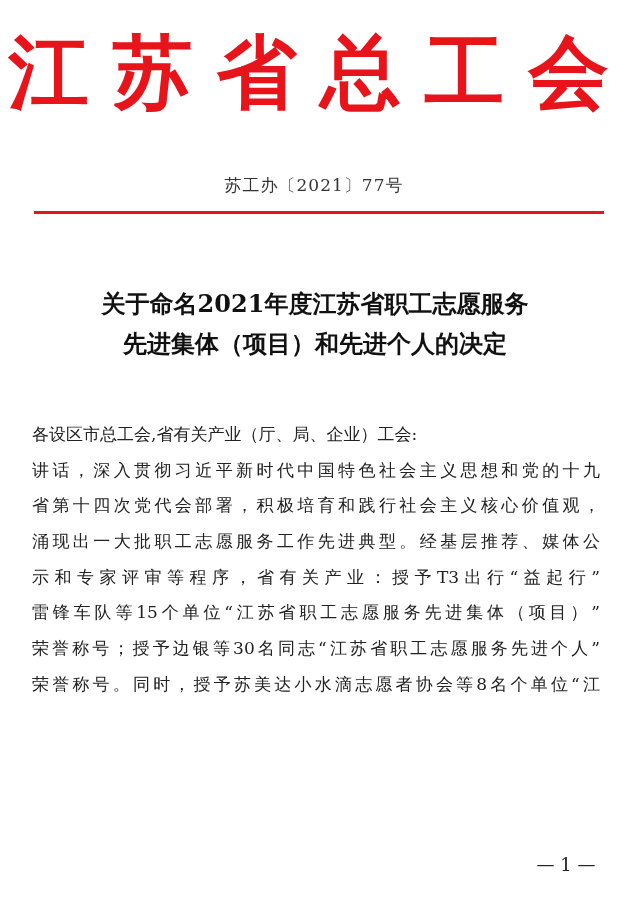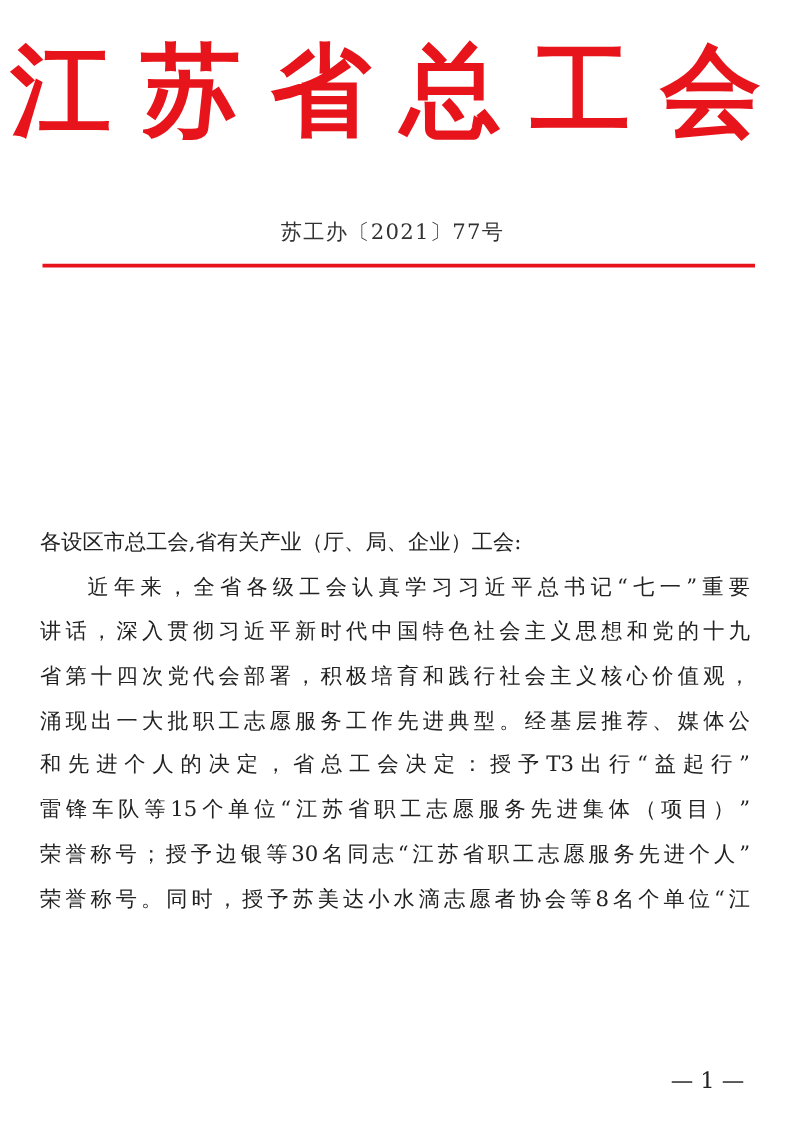--- a/index.html
+++ b/index.html
@@ -112,6 +112,7 @@
 <div class="red-rule"></div>
 
 <div class="doc-title">
+  <div>关于命名2021年度江苏省职工志愿服务</div>
 </div>
 
 <div class="doc-body">

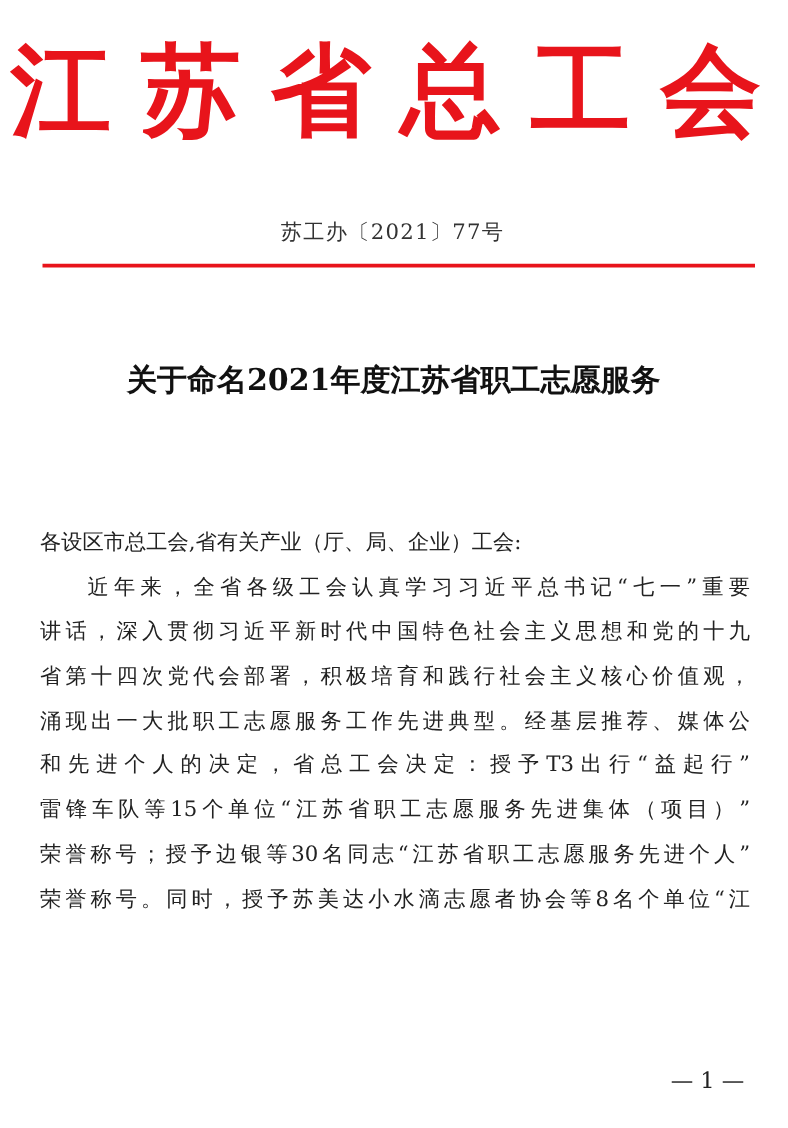--- a/index.html
+++ b/index.html
@@ -113,6 +113,7 @@
 
 <div class="doc-title">
   <div>关于命名2021年度江苏省职工志愿服务</div>
+  <div>先进集体（项目）和先进个人的决定</div>
 </div>
 
 <div class="doc-body">

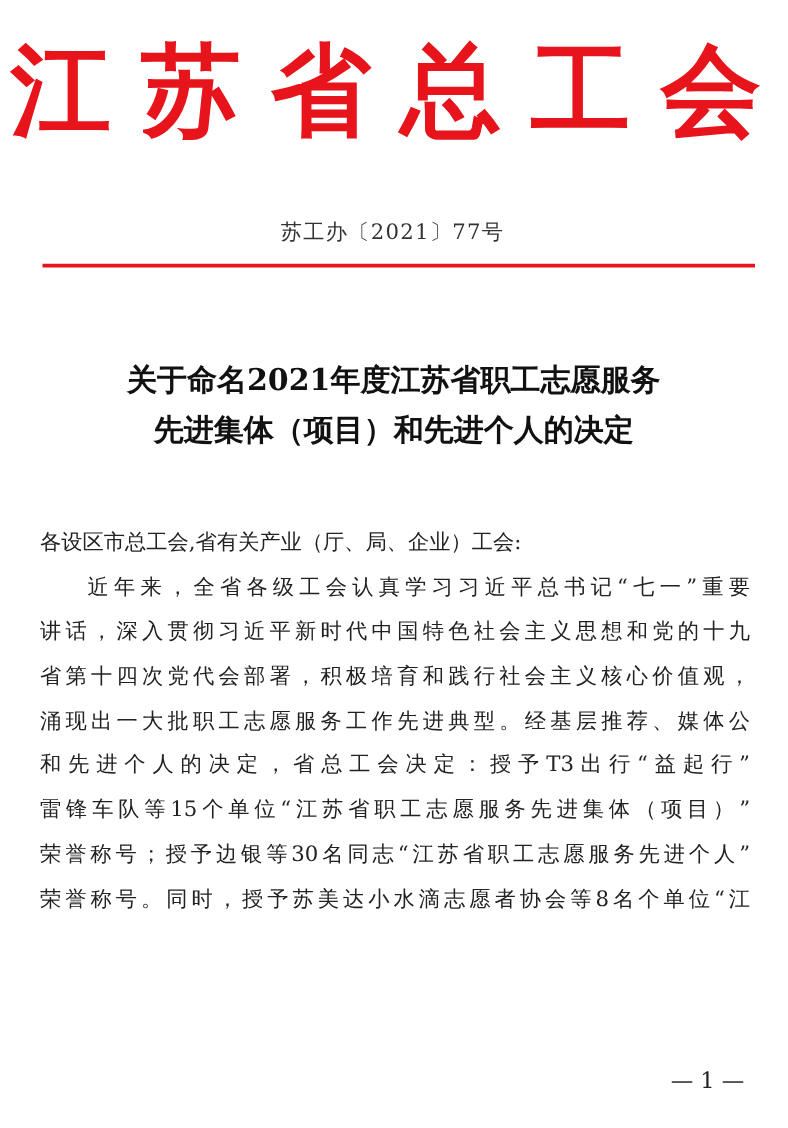--- a/index.html
+++ b/index.html
@@ -118,7 +118,6 @@
 
 <div class="doc-body">
   <div class="line salutation">各设区市总工会,省有关产业（厅、局、企业）工会:</div>
-  <div class="line indent">近年来，全省各级工会认真学习习近平总书记“七一”重要</div>
   <div class="line">讲话，深入贯彻习近平新时代中国特色社会主义思想和党的十九</div>
   <div class="line">省第十四次党代会部署，积极培育和践行社会主义核心价值观，</div>
   <div class="line">涌现出一大批职工志愿服务工作先进典型。经基层推荐、媒体公</div>

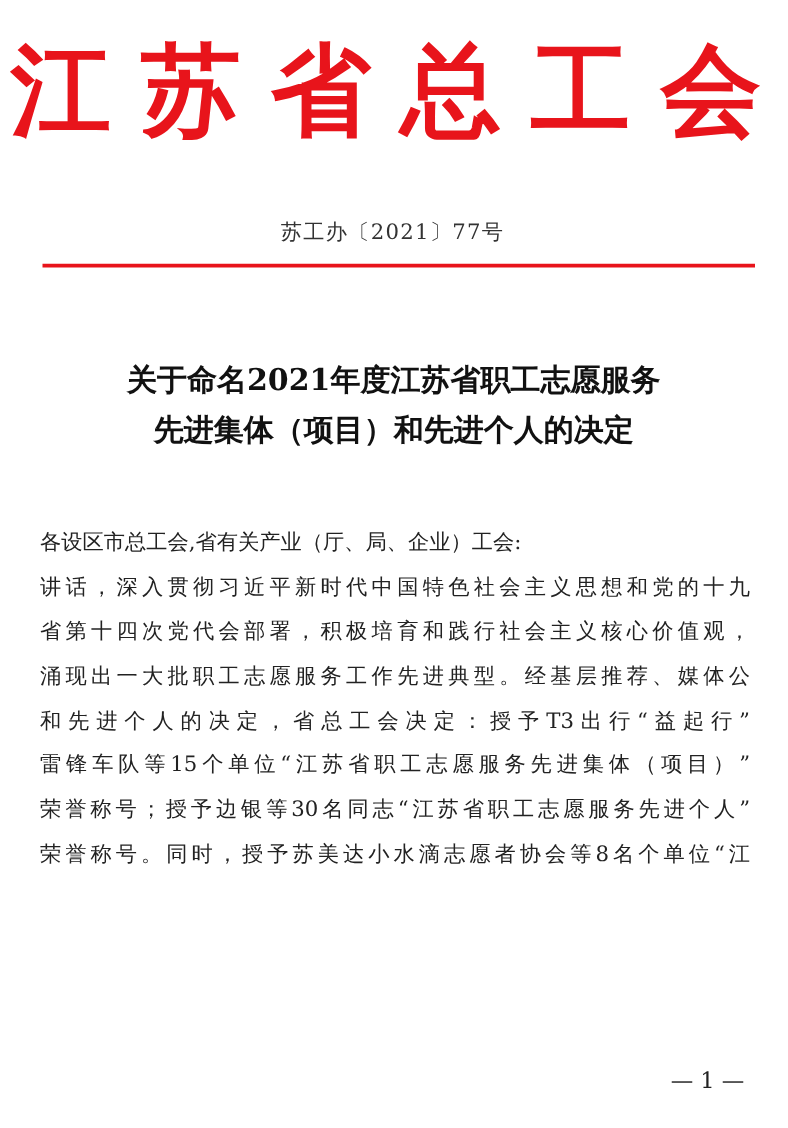--- a/index.html
+++ b/index.html
@@ -121,7 +121,7 @@
   <div class="line">讲话，深入贯彻习近平新时代中国特色社会主义思想和党的十九</div>
   <div class="line">省第十四次党代会部署，积极培育和践行社会主义核心价值观，</div>
   <div class="line">涌现出一大批职工志愿服务工作先进典型。经基层推荐、媒体公</div>
-  <div class="line">和先进个人的决定，省总工会决定：授予T3出行“益起行”</div>
+  <div class="line">示和专家评审等程序，省有关产业：授予T3出行“益起行”</div>
   <div class="line">雷锋车队等15个单位“江苏省职工志愿服务先进集体（项目）”</div>
   <div class="line">荣誉称号；授予边银等30名同志“江苏省职工志愿服务先进个人”</div>
   <div class="line">荣誉称号。同时，授予苏美达小水滴志愿者协会等8名个单位“江</div>

